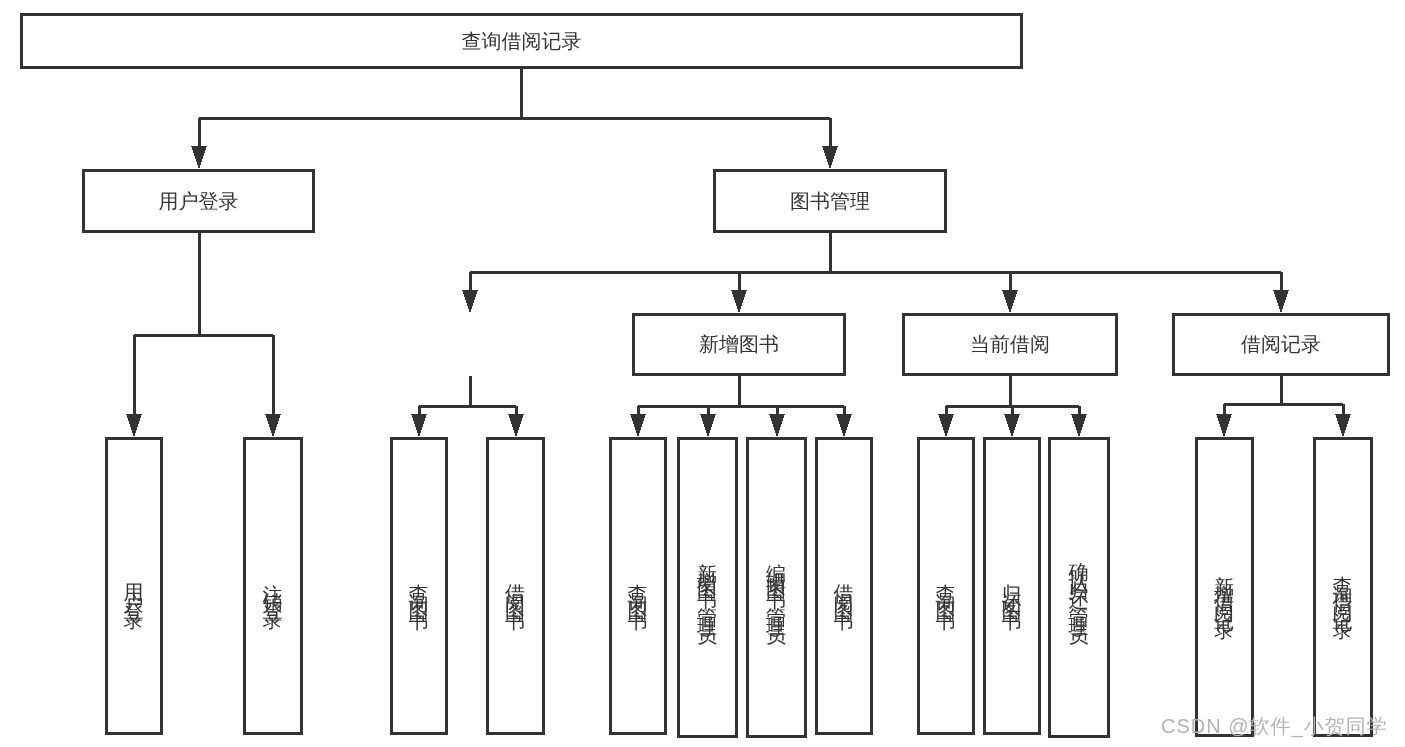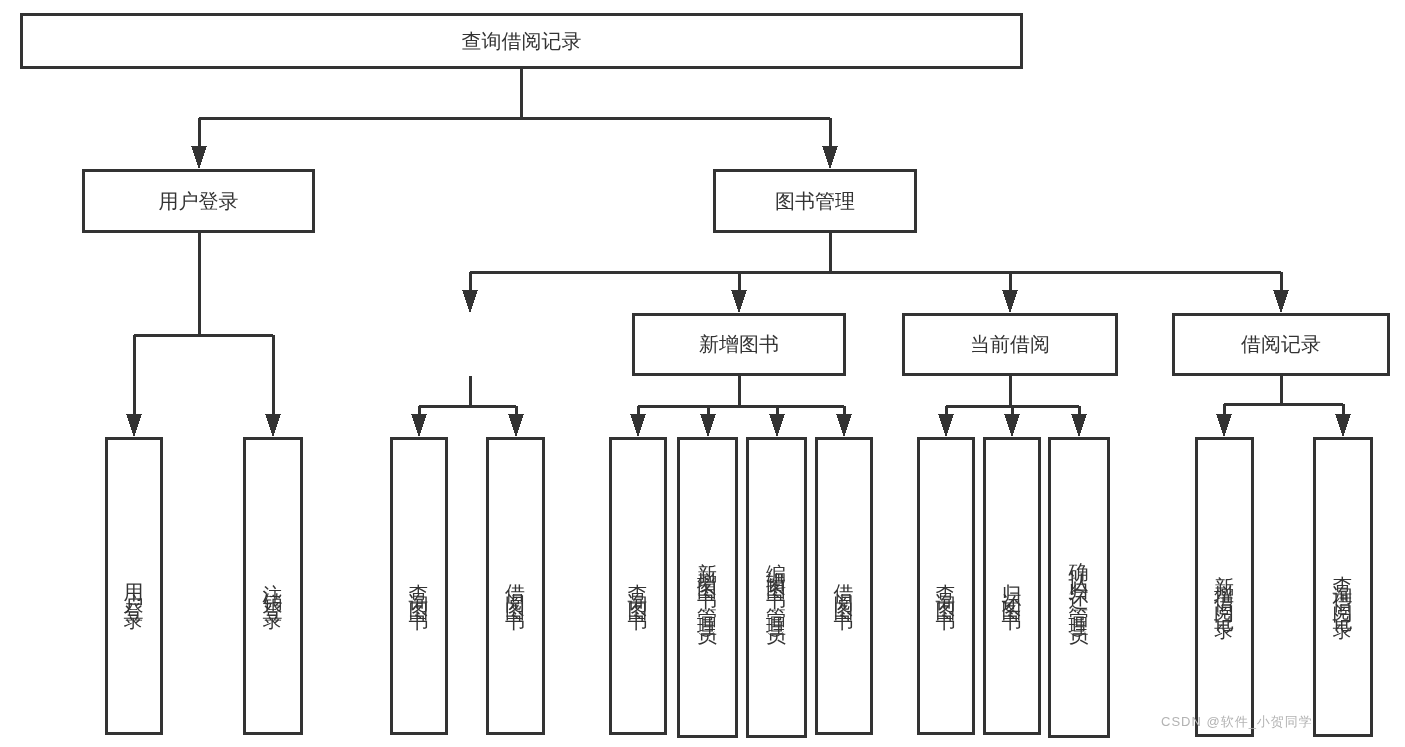--- a/index.html
+++ b/index.html
@@ -111,7 +111,7 @@
   <div class="box" style="left:82px;top:169px;width:233px;height:64px;">
     <span>用户登录</span>
   </div>
-  <div class="box" style="left:713px;top:169px;width:204px;height:64px;">
+  <div class="box" style="left:713px;top:169px;width:234px;height:64px;">
     <span>图书管理</span>
   </div>
 

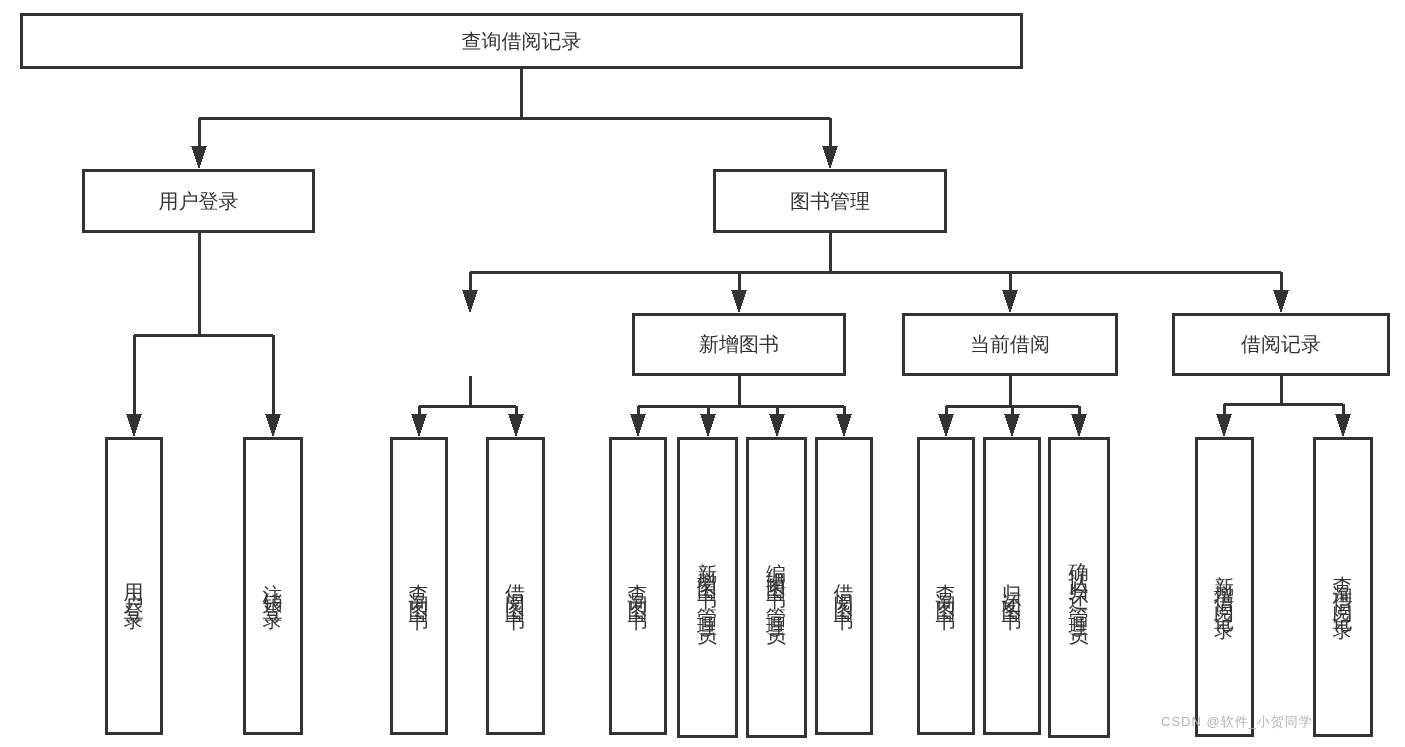--- a/index.html
+++ b/index.html
@@ -20,7 +20,7 @@
   #connectors polygon{fill:#333333;}
   #watermark{
     position:absolute;left:1161px;top:713px;z-index:5;
-    color:#b3b3b3;font-size:13px;letter-spacing:1px;white-space:nowrap;
+    color:#b3b3b3;font-size:20px;letter-spacing:1px;white-space:nowrap;
   }
 </style>
 </head>

